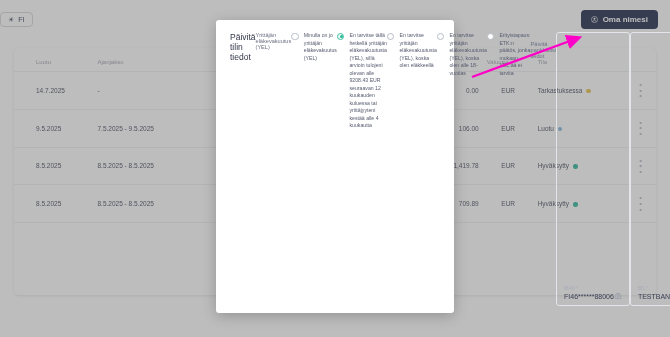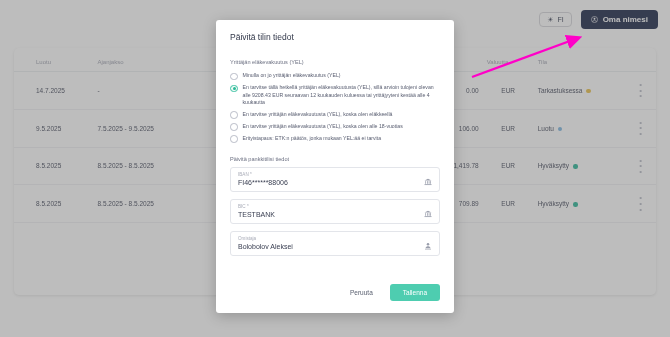--- a/index.html
+++ b/index.html
@@ -19,7 +19,7 @@
   .topbar {
     position: absolute; left: 0; right: 0; top: 0; height: 38px;
     background: #ffffff;
-    display: flex; align-items: center; justify-content: flex-end;
+    display: flex; align-items: center; justify-content: space-between;
     padding-right: 12px; gap: 9px;
   }
   .lang-btn {

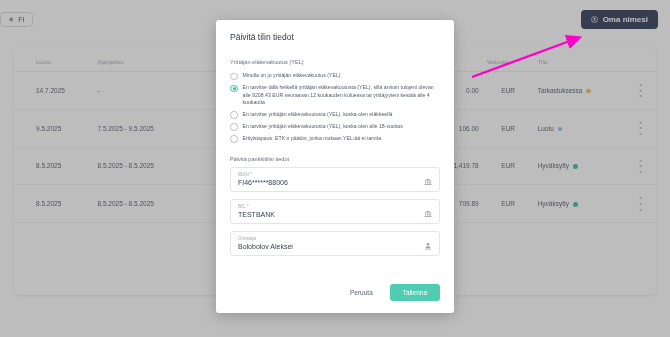--- a/index.html
+++ b/index.html
@@ -91,7 +91,7 @@
     background: #fff; border-radius: 3px;
     box-shadow: 0 3px 14px rgba(0,0,0,0.22);
     padding: 12px 14px 0 14px;
-    display: flex; flex-direction: column;
+    display: flex; 
   }
   .m-title { font-size: 8.5px; color: #32384a; margin-bottom: 17px; }
   .m-section { font-size: 5.6px; color: #6d7183; margin-bottom: 7px; }

